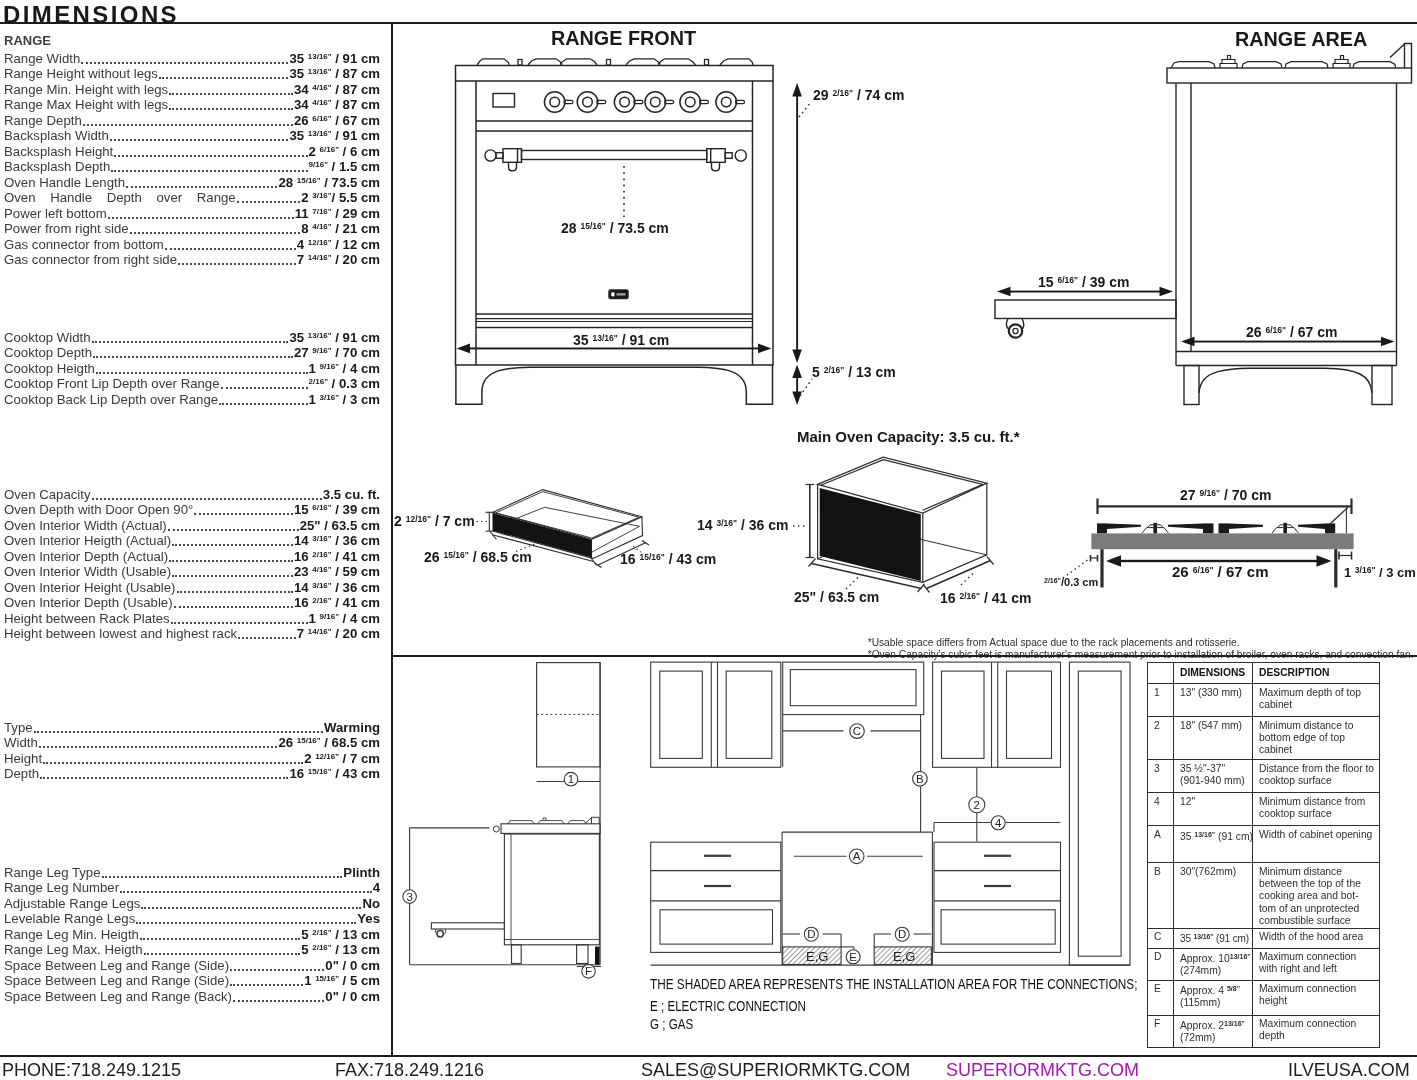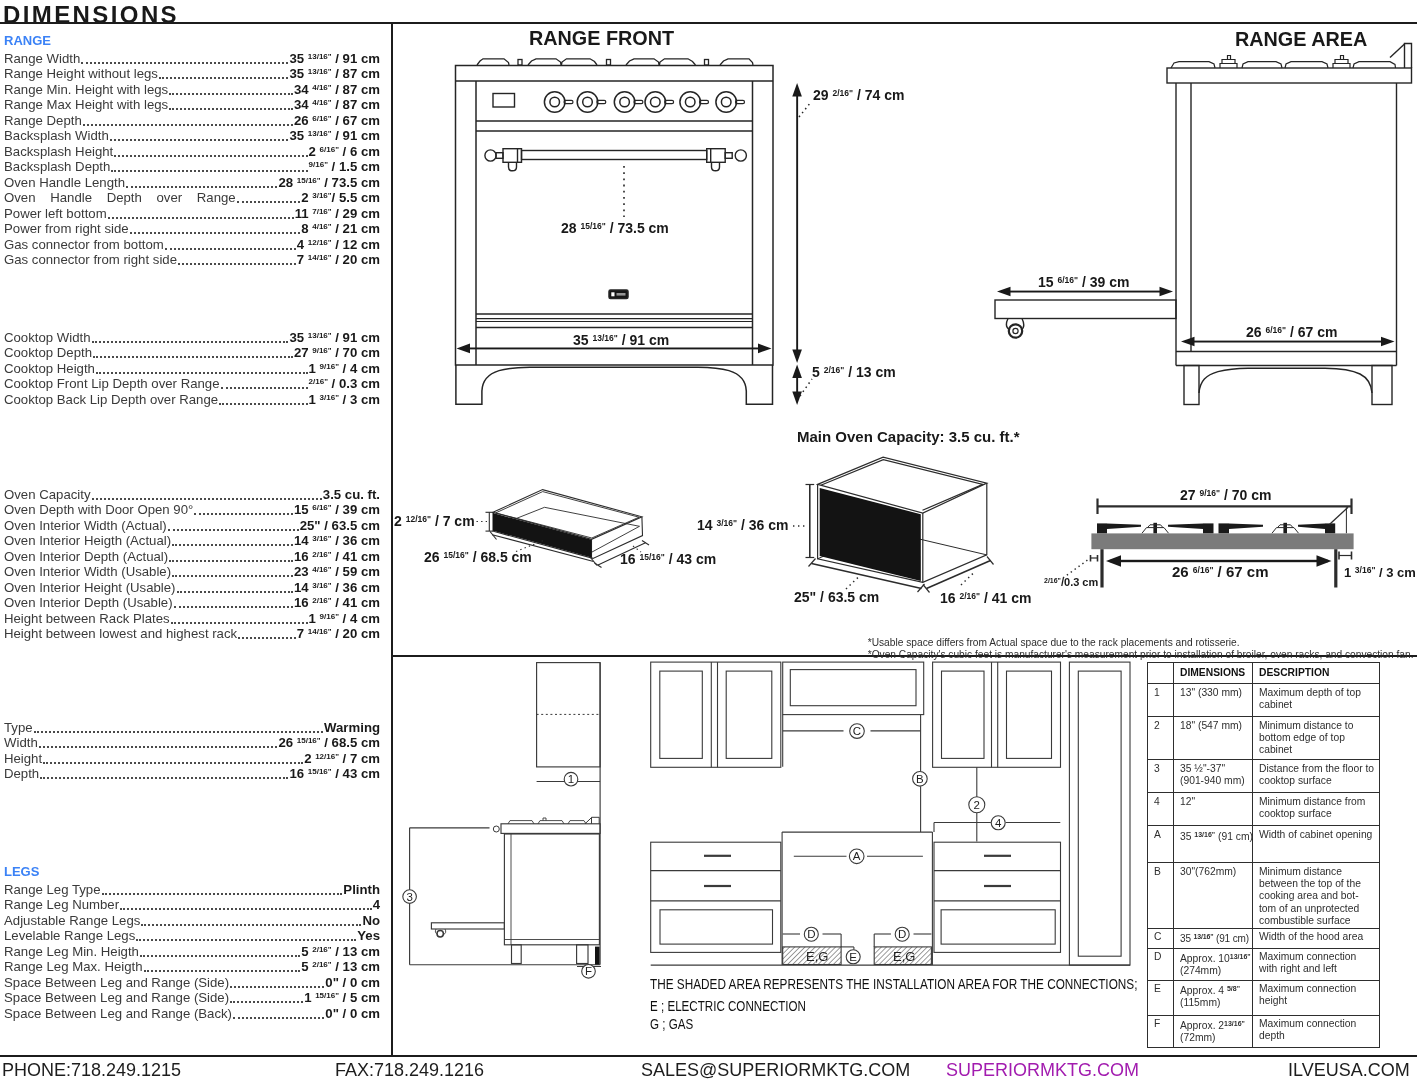--- a/index.html
+++ b/index.html
@@ -7,7 +7,7 @@
 body{position:relative;font-family:"Liberation Sans",sans-serif;background:#fff;color:#2e2e2e;overflow:hidden}
 .a{position:absolute}
 .sec{position:absolute;left:4px;width:376px;font-size:13.2px;color:#3a3a3a}
-.sec .h{font-size:13px;font-weight:bold;color:#3b82f6;height:17px}
+.sec .h{font-size:13px;font-weight:bold;color:#404040;height:17px}
 .r{display:flex;align-items:flex-end;height:15.5px;white-space:nowrap}
 .r .l{padding-bottom:0px}
 .r i{flex:1;font-style:normal;border-bottom:2px dotted #4a4a4a;margin:0 1px 2px 1px;min-width:6px}

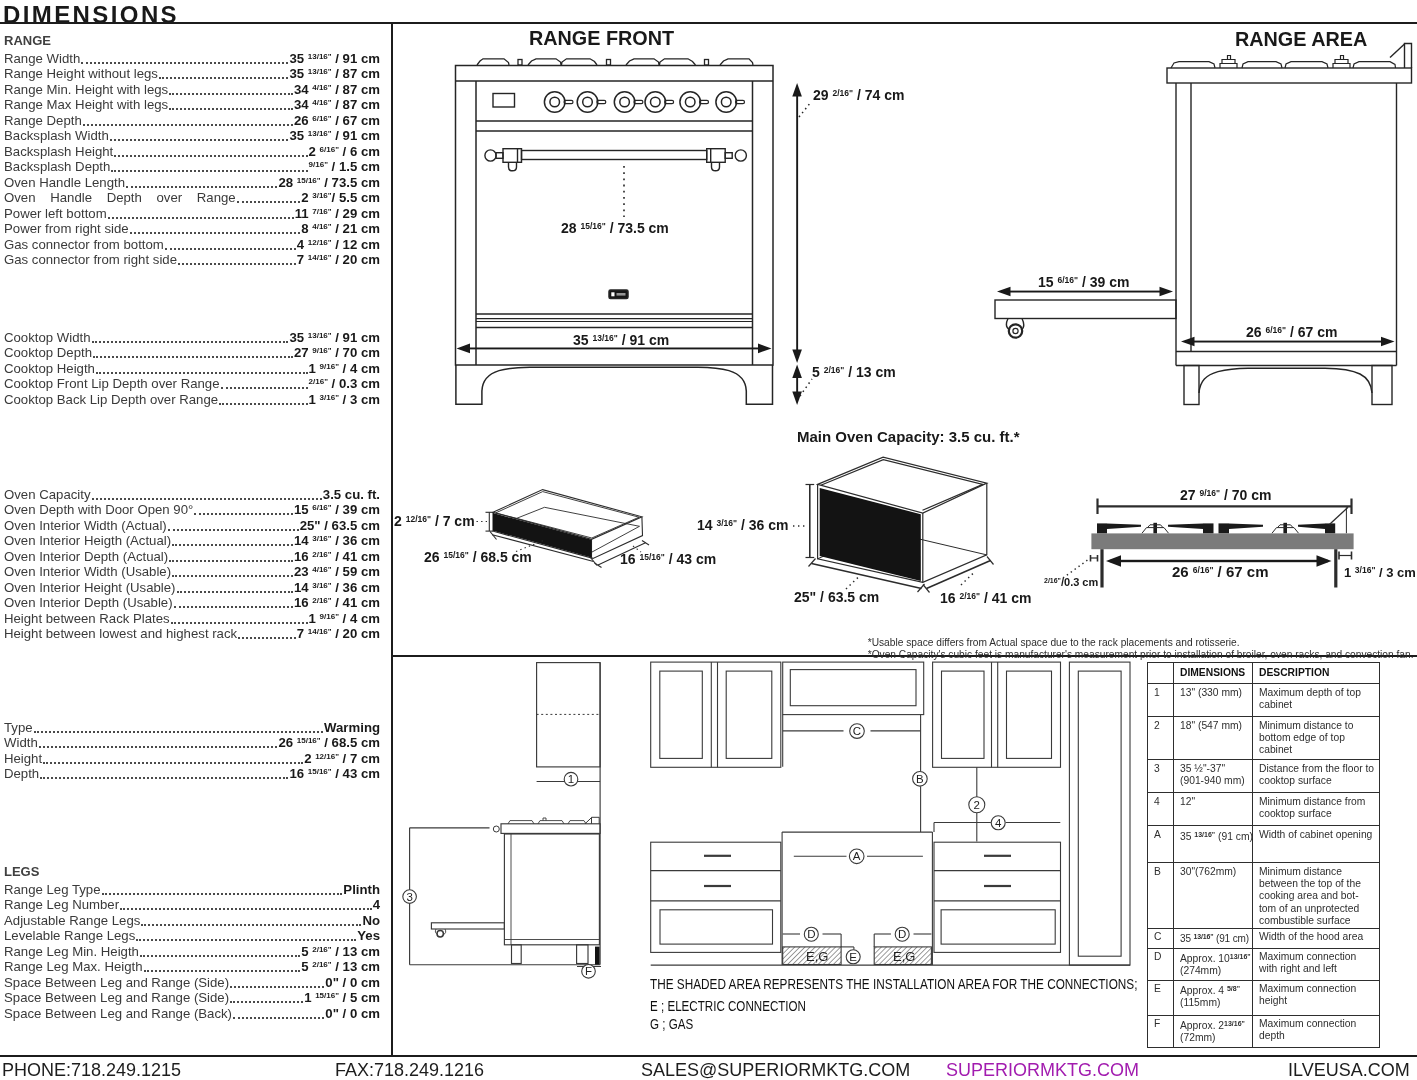--- a/index.html
+++ b/index.html
@@ -645,7 +645,7 @@
     </div>
 </div>
 
-<div class="t1" style="left:529px;top:27.5px;font-size:19.8px;line-height:21px">RANGE FRONT</div>
+<div class="t1" style="left:551px;top:27.5px;font-size:19.8px;line-height:21px">RANGE FRONT</div>
 <div class="t1" style="left:1235px;top:28.5px;font-size:19.8px;line-height:21px">RANGE AREA</div>
 <div class="t1" style="left:797px;top:428.5px;font-size:15px;line-height:16px">Main Oven Capacity: 3.5 cu. ft.*</div>
 

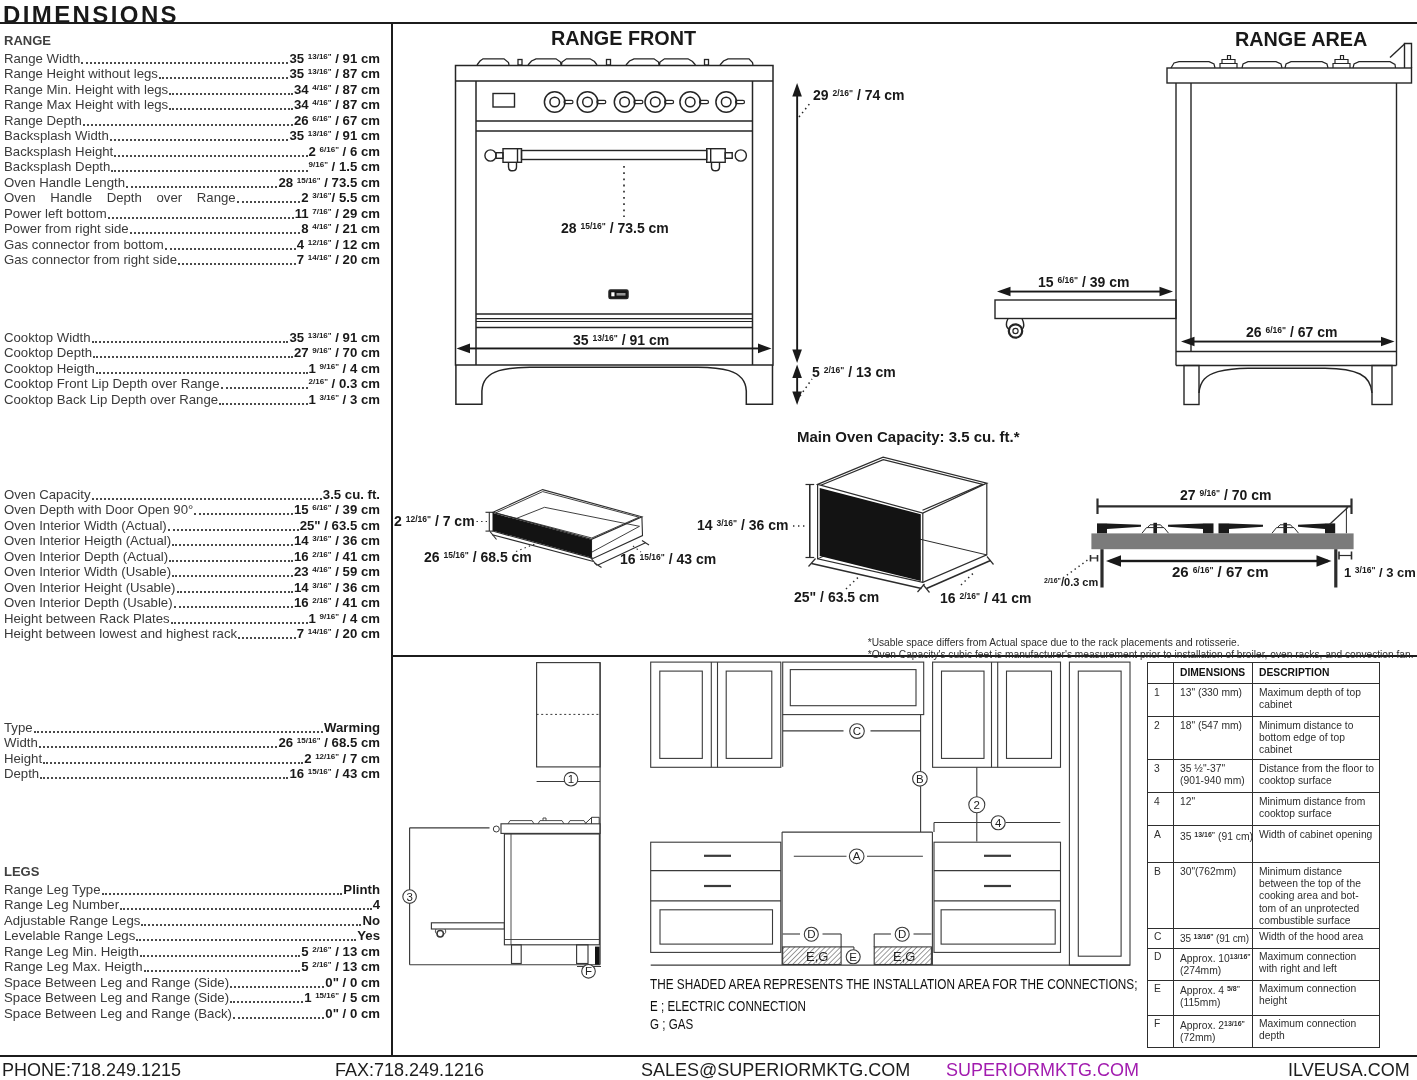--- a/index.html
+++ b/index.html
@@ -597,7 +597,6 @@
 </div>
 
 <div class="sec" style="top:864px">
-<div class="h">LEGS</div>
 <div class="r">
       <span class="l">Range Leg Type</span>
       <i></i>

